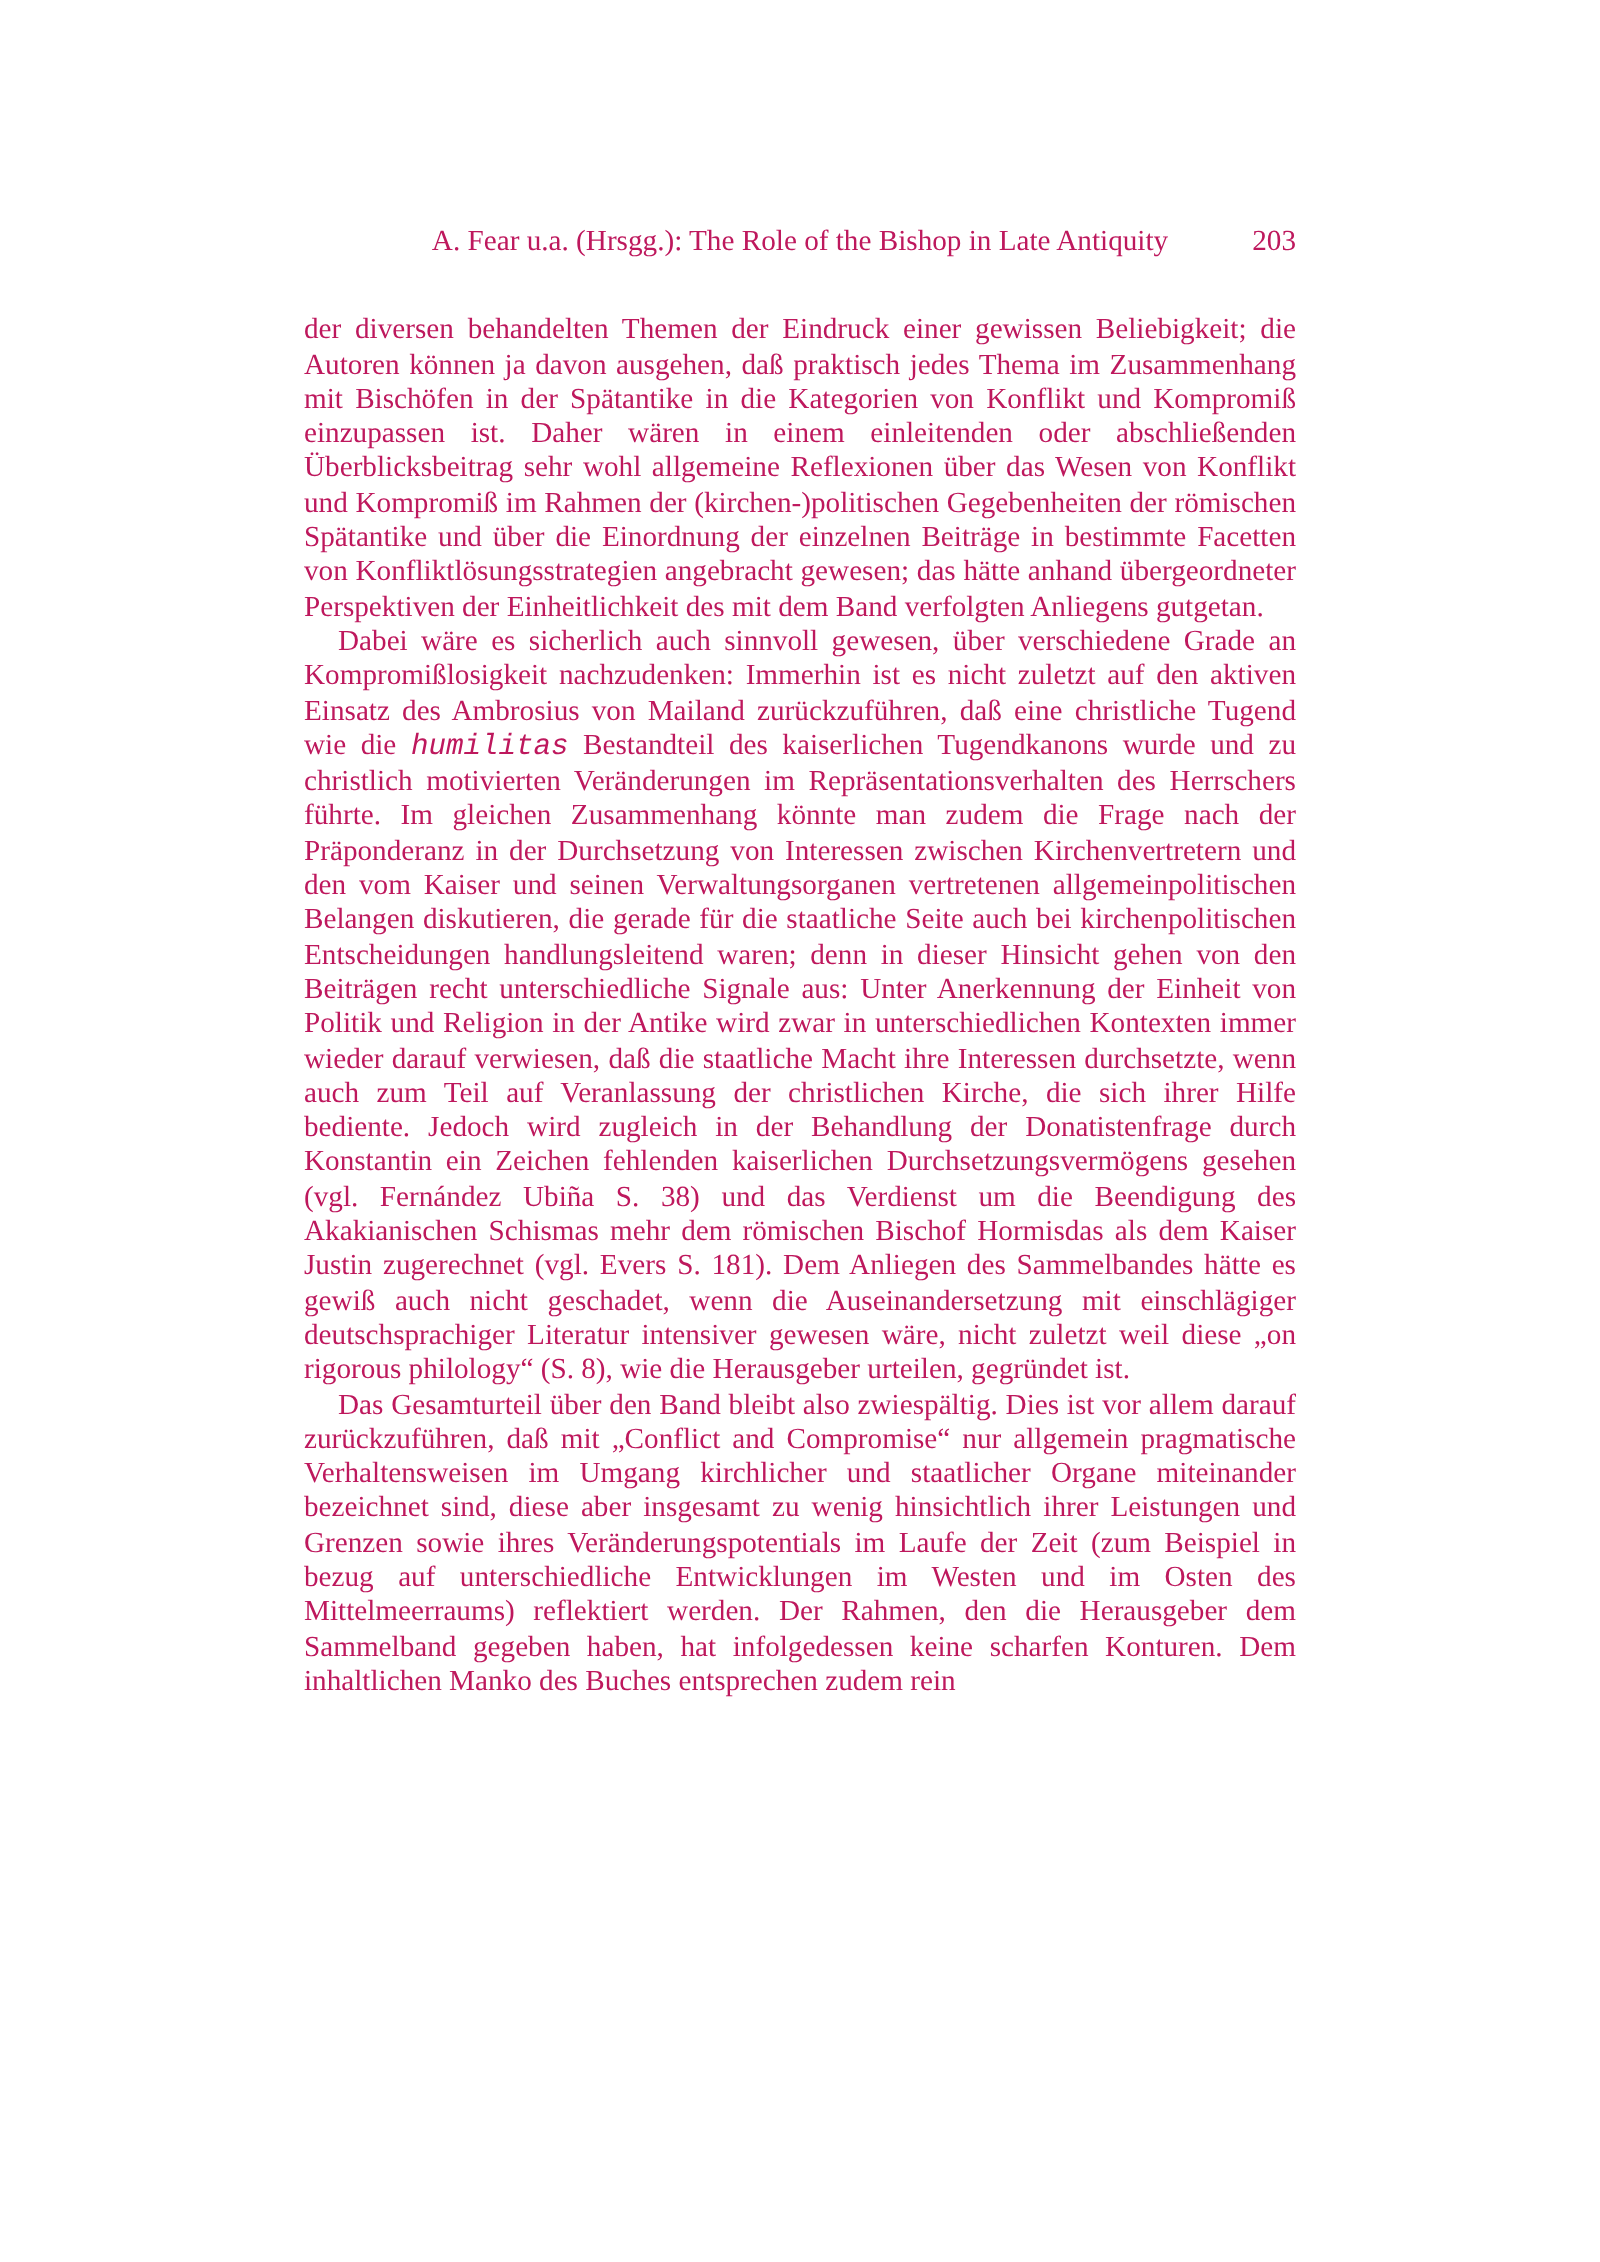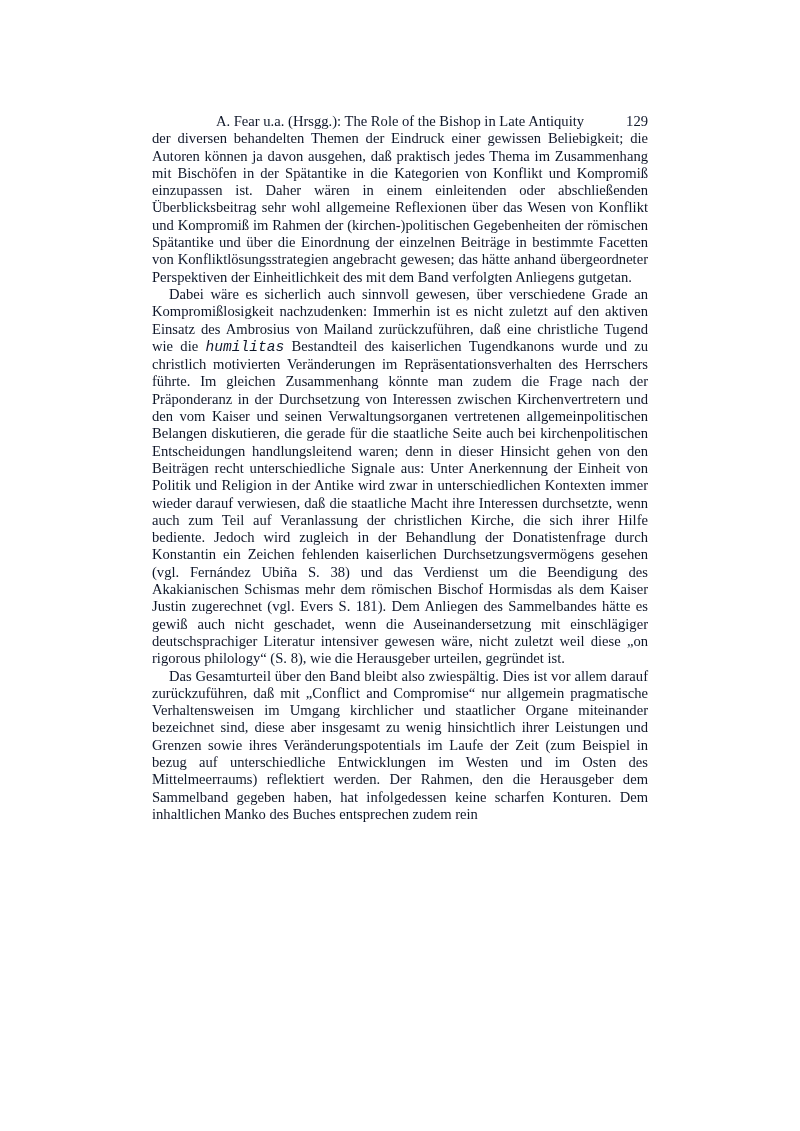--- a/index.html
+++ b/index.html
@@ -12,7 +12,7 @@
     width: 800px;
     height: 1131px;
     background: #ffffff;
-    color: #0f172a;
+    color: #be185d;
     font-family: "Liberation Serif", "DejaVu Serif", serif;
     font-size: 14.6px;
     line-height: 17.3px;

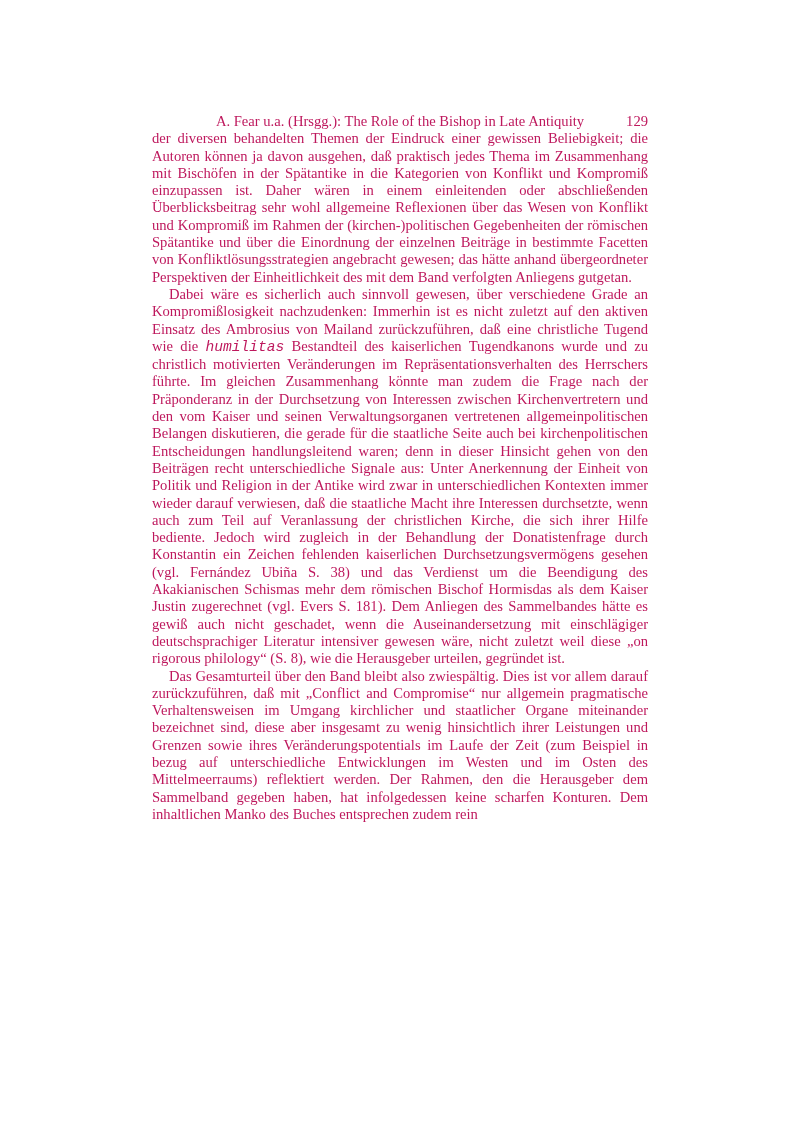--- a/index.html
+++ b/index.html
@@ -60,7 +60,7 @@
 
     <div class="running-head">
       <span class="head-title">A. Fear u.a. (Hrsgg.): The Role of the Bishop in Late Antiquity</span>
-      <span class="page-number">129</span>
+      <span class="page-number">203</span>
     </div>
 
     <div class="body-text">

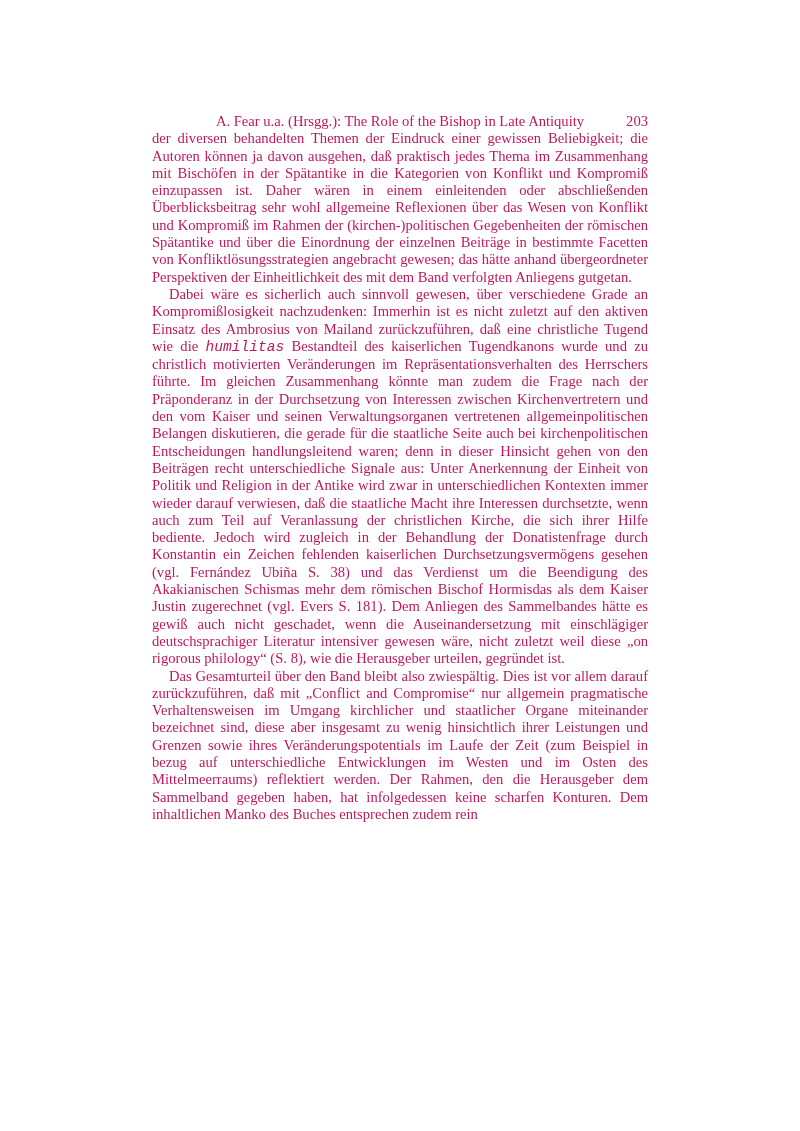--- a/index.html
+++ b/index.html
@@ -35,6 +35,7 @@
     top: 0;
   }
   .body-text {
+    margin-top: 27px;
     text-align: justify;
     hyphens: auto;
     -webkit-hyphens: auto;

